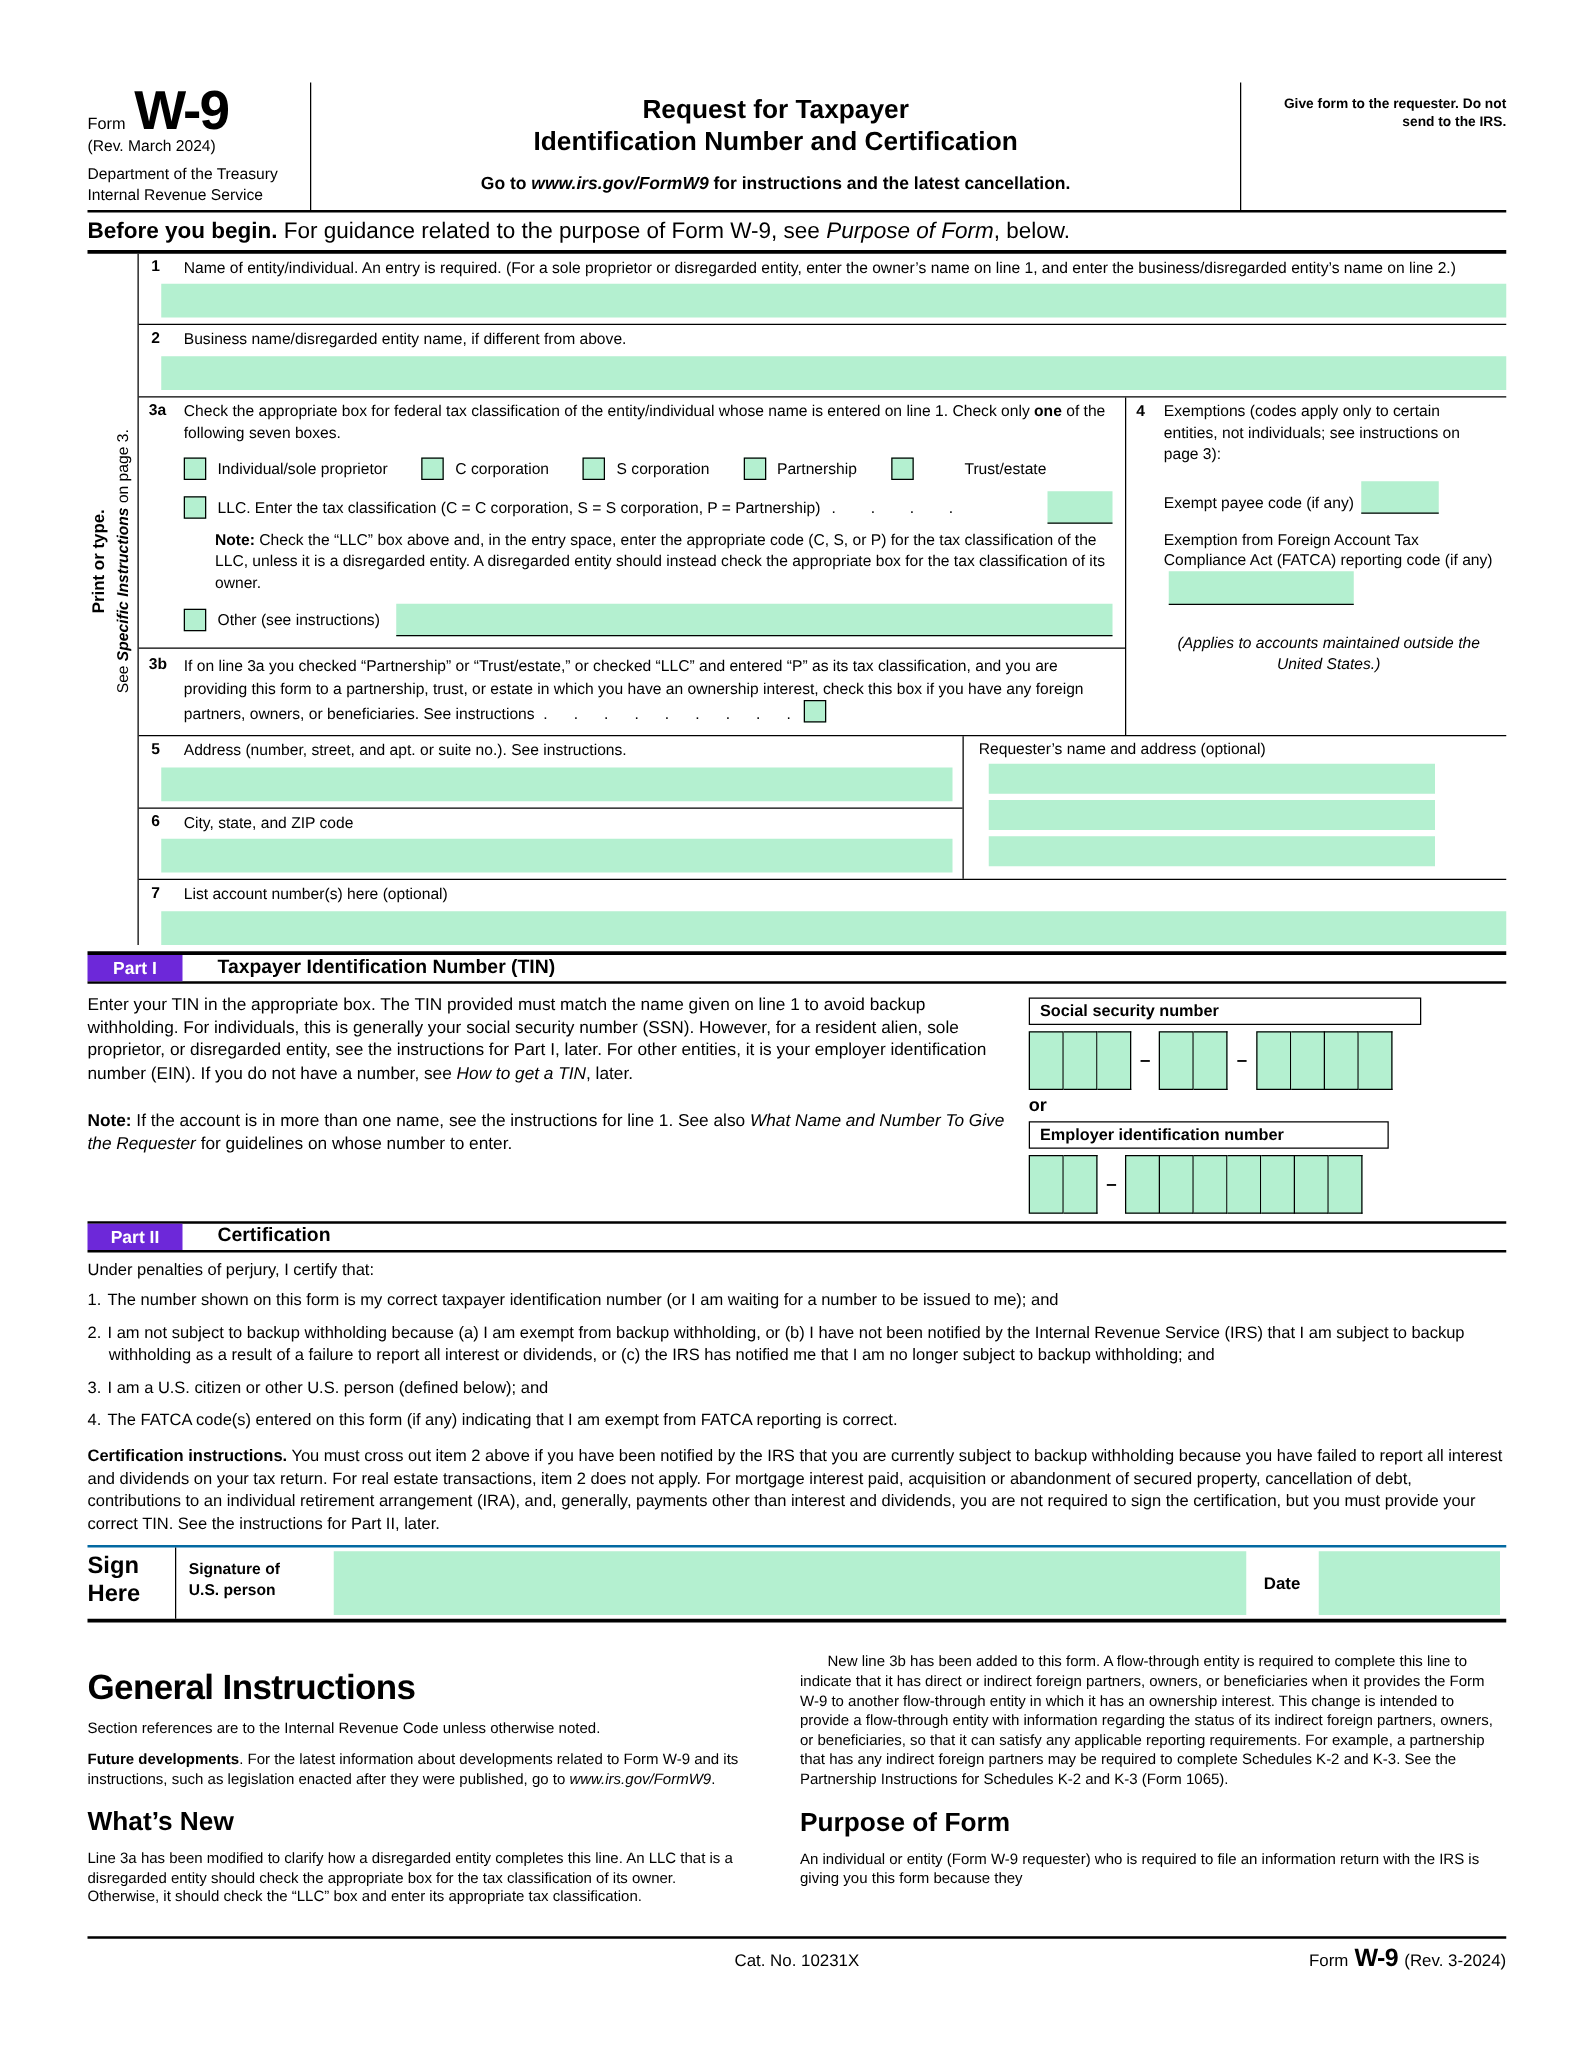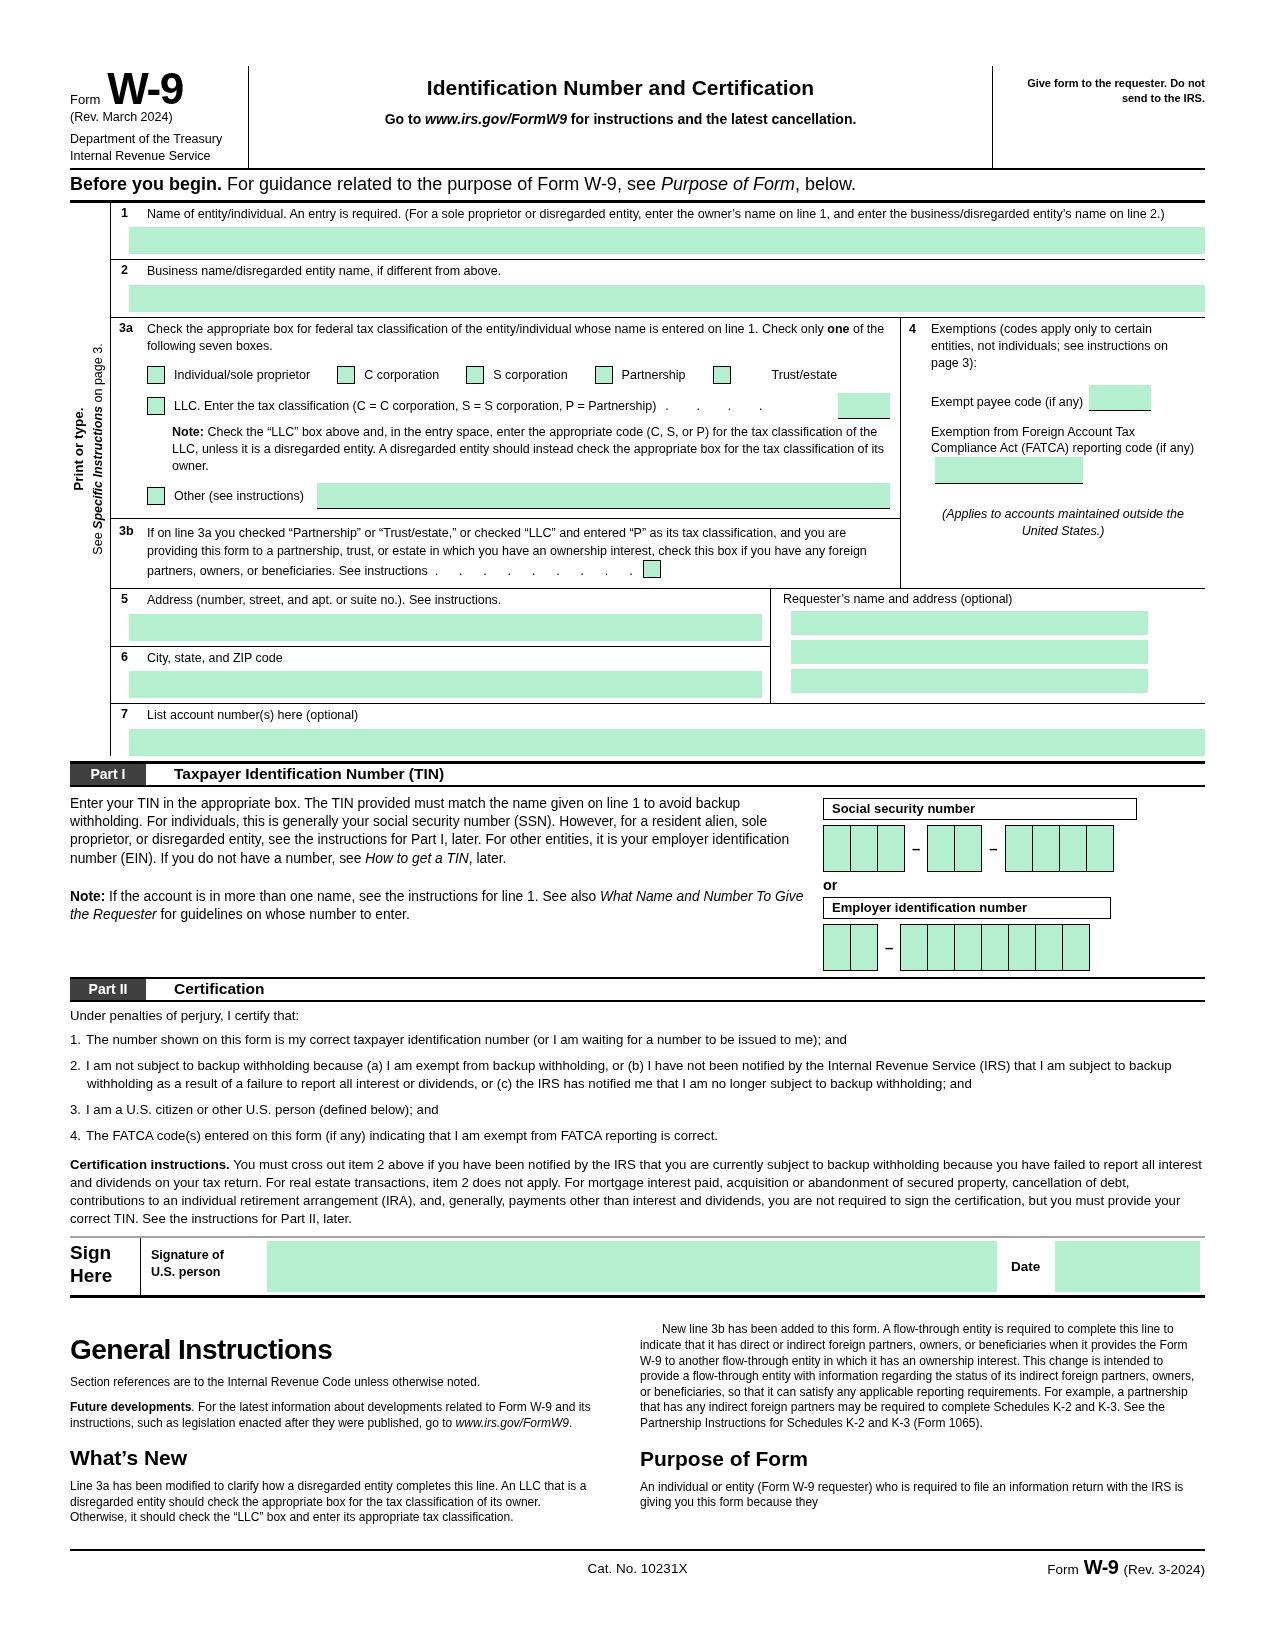--- a/index.html
+++ b/index.html
@@ -139,6 +139,7 @@
     </div>
     <div class="hdr-mid">
       <div class="title">
+        <div>Request for Taxpayer</div>
         <div>Identification Number and Certification</div>
       </div>
       <div class="goto"><span>Go to </span><b class="bi">www.irs.gov/FormW9</b><span> for instructions and the latest cancellation.</span></div>

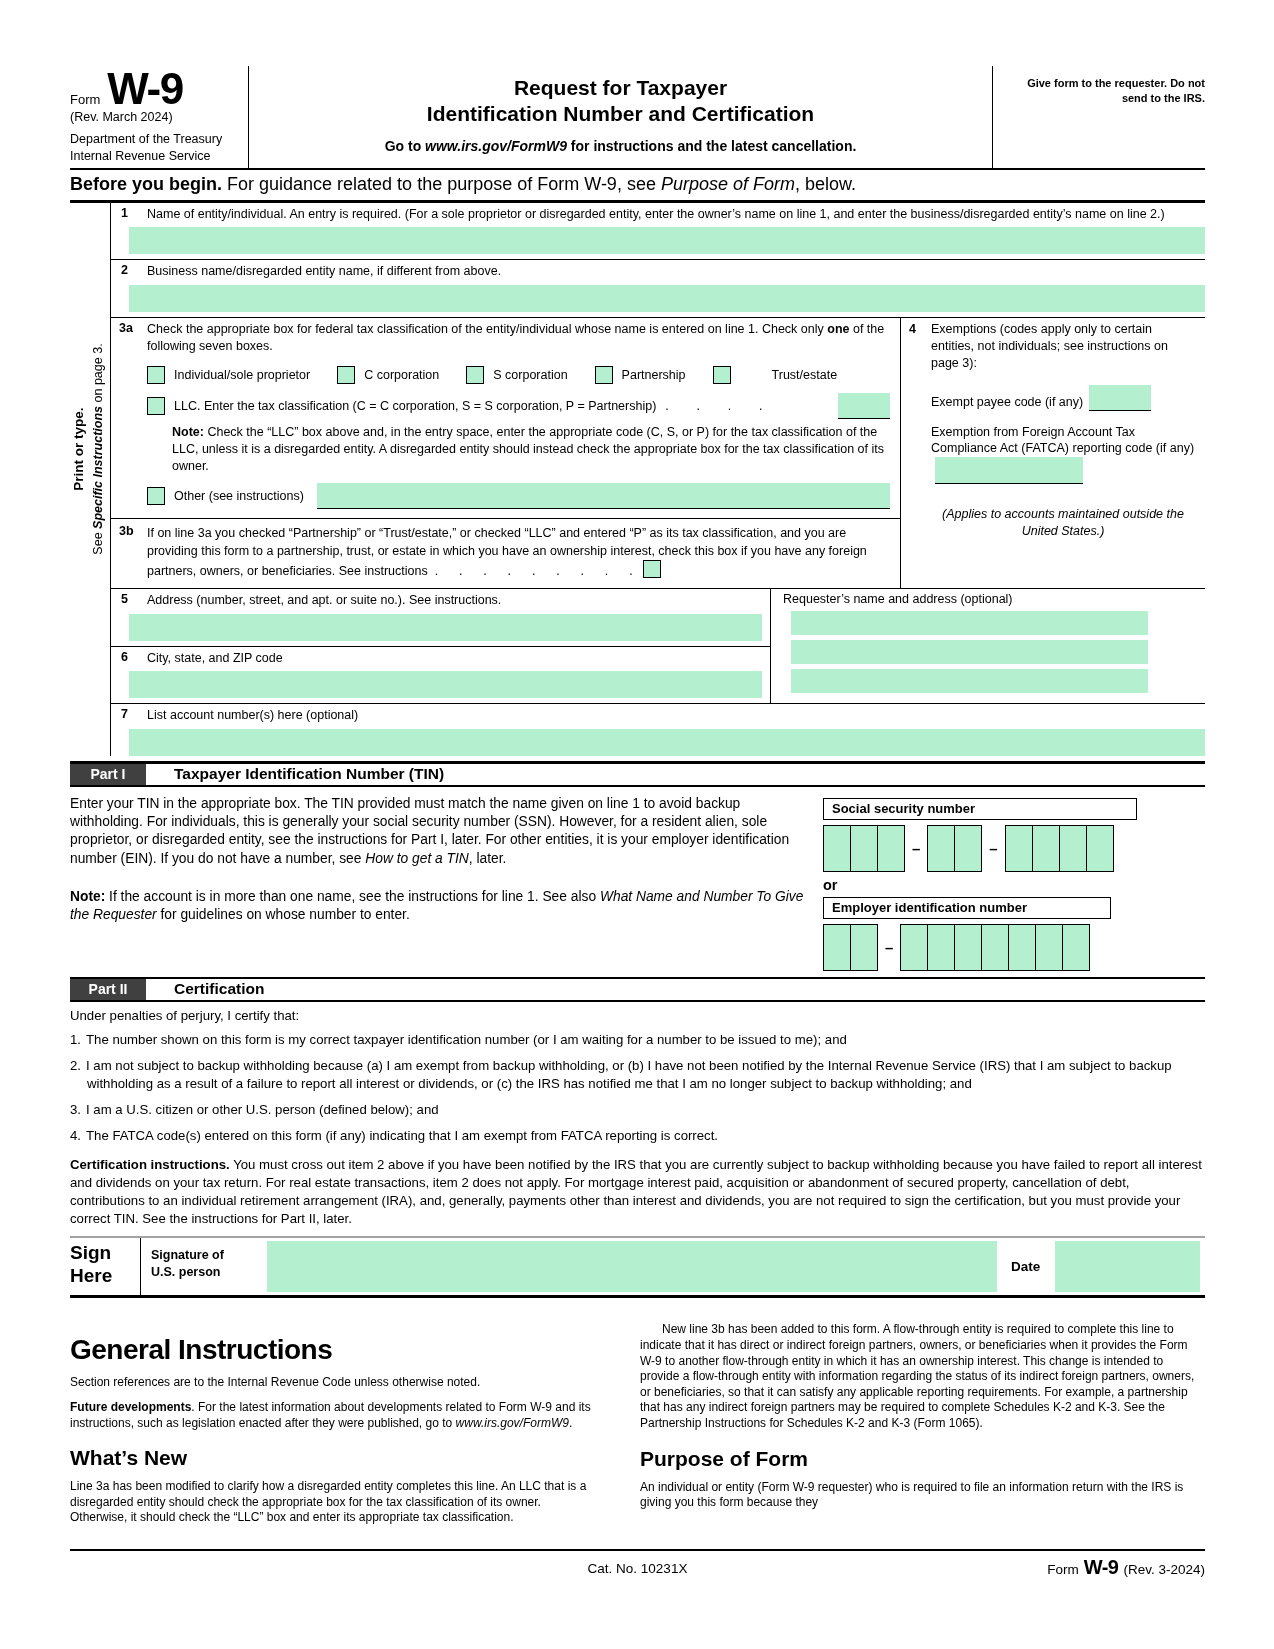--- a/index.html
+++ b/index.html
@@ -71,7 +71,7 @@
 
   
   .partbar{display:flex;align-items:center;border-bottom:2px solid #000;}
-  .pbox{background:#404040;color:#fff;font-weight:700;font-size:14px;width:76px;text-align:center;
+  .pbox{background:#6d28d9;color:#fff;font-weight:700;font-size:14px;width:76px;text-align:center;
         padding:2px 0 3px;}
   .ptitle{font-weight:700;font-size:15.5px;margin-left:28px;}
   .part1sec{border-bottom:2.5px solid #000;}

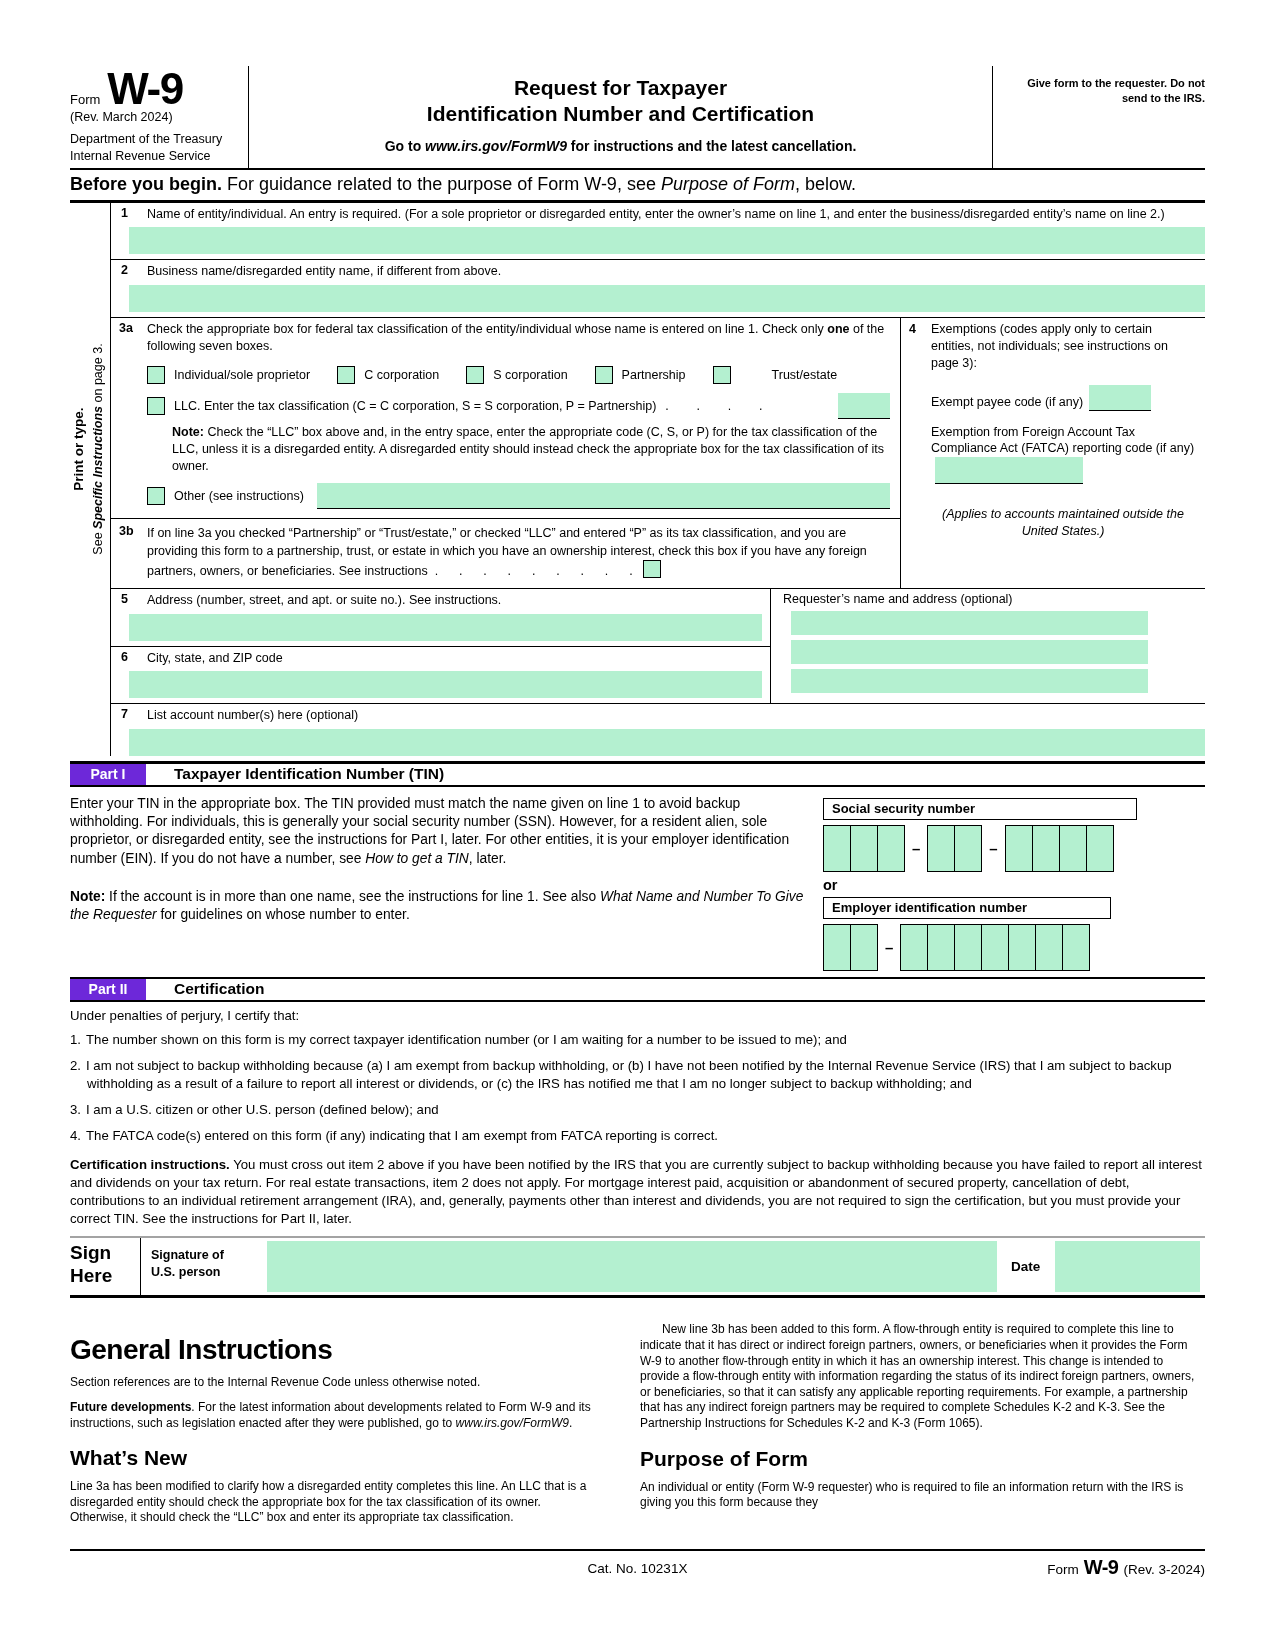--- a/index.html
+++ b/index.html
@@ -95,7 +95,7 @@
   .certp{font-size:13.2px;line-height:1.38;margin:10px 0 0;}
 
   
-  .signrow{display:flex;border-top:2px solid #a3a3a3;border-bottom:3.5px solid #000;height:57px;margin-top:8px;}
+  .signrow{display:flex;border-top:2px solid #0369a1;border-bottom:3.5px solid #000;height:57px;margin-top:8px;}
   .signname{width:64px;font-weight:700;font-size:19px;line-height:1.2;padding-top:4px;}
   .sigdivider{width:0;border-left:1.5px solid #000;margin-left:6px;}
   .siglab{width:108px;font-weight:700;font-size:12.5px;line-height:1.3;padding:9px 0 0 10px;}

